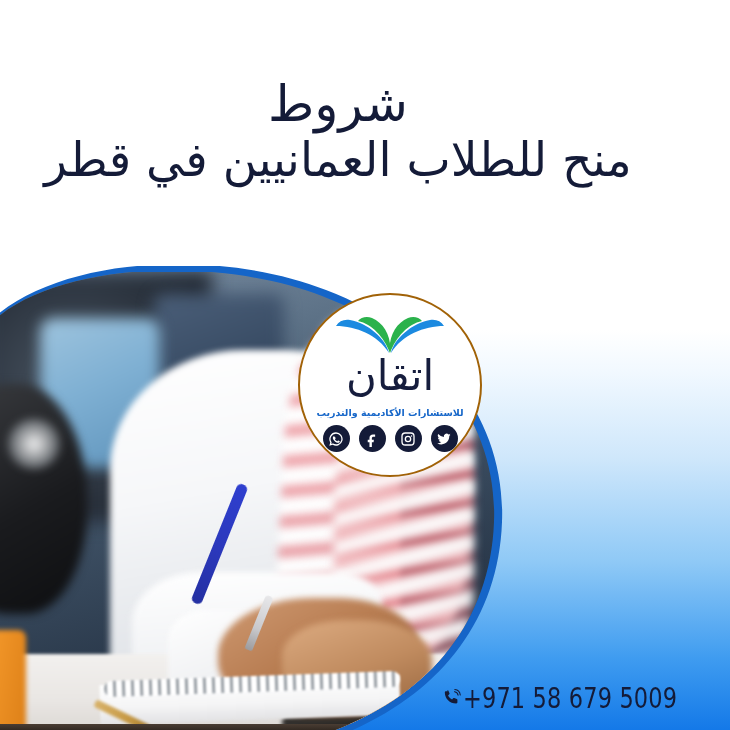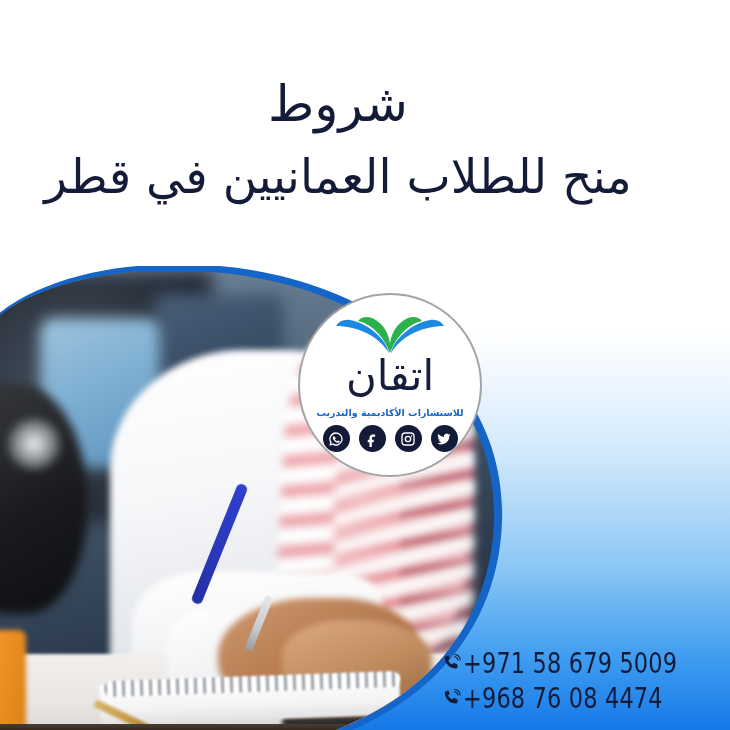--- a/index.html
+++ b/index.html
@@ -53,7 +53,7 @@
     letter-spacing: 0.5px;
   }
   .headline .line2 {
-    margin-top: 20px;
+    margin-top: 3px;
     font-size: 47px;
     line-height: 1.1;
     font-weight: 400;

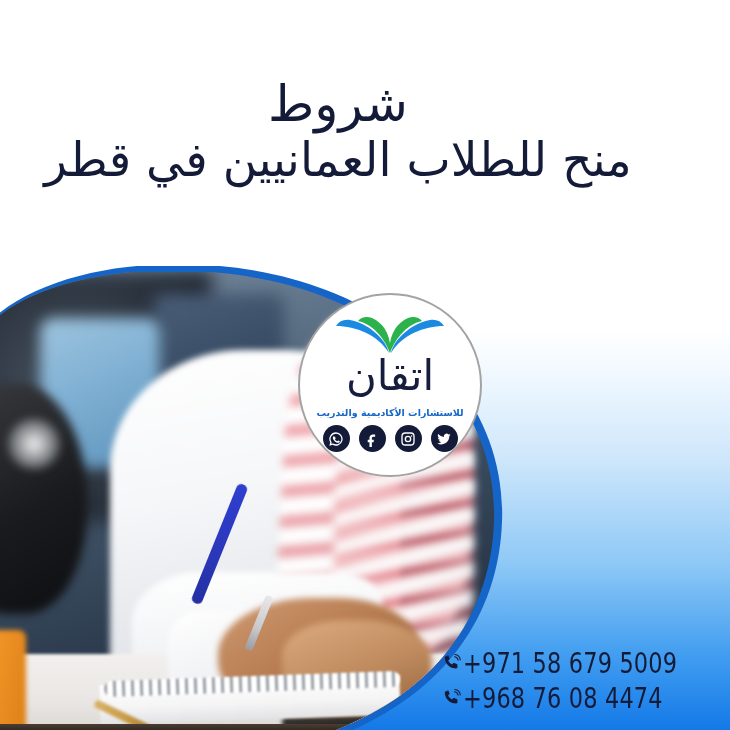--- a/index.html
+++ b/index.html
@@ -237,7 +237,7 @@
     height: 184px;
     border-radius: 50%;
     background: #ffffff;
-    border: 2px solid #a3a3a3;
+    border: 2px solid #a16207;
     box-sizing: border-box;
     z-index: 8;
     display: flex;

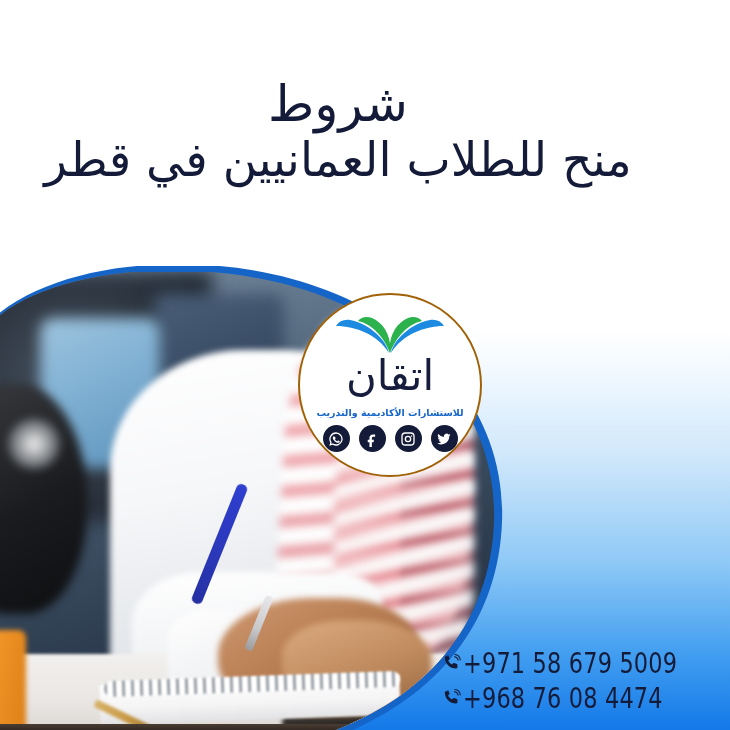--- a/index.html
+++ b/index.html
@@ -404,15 +404,6 @@
     </div>
 
 
-    <div class="contact-row">
-      <span class="contact-icon">
-        <svg viewBox="0 0 24 24">
-            <path d="M6.6 2.5c.5 0 .9.3 1.1.8l1.3 3c.2.5.1 1-.3 1.3L7.3 8.9c1 2.1 2.7 3.8 4.8 4.8l1.3-1.4c.3-.4.8-.5 1.3-.3l3 1.3c.5.2.8.6.8 1.1v2.8c0 .8-.6 1.4-1.4 1.4C9.3 18.6 3.4 12.7 3.4 5.3c0-.8.6-1.4 1.4-1.4h1.8z"></path>
-            <path d="M15.1 4.4c2.2.3 3.9 2 4.2 4.2M15.4 1.9c3.4.4 6.1 3.1 6.5 6.5" stroke="#141b38" stroke-width="1.3" fill="none" stroke-linecap="round"></path>
-          </svg>
-      </span>
-      <span class="contact-text">+968 76 08 4474</span>
-    </div>
 
   </div>
 

